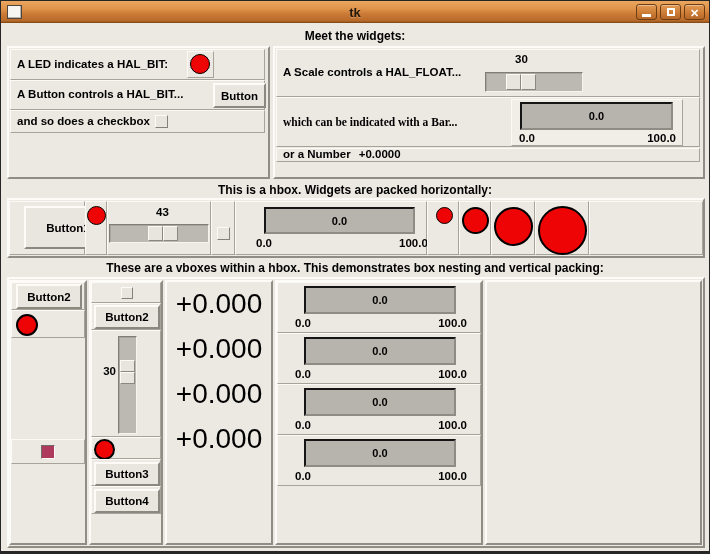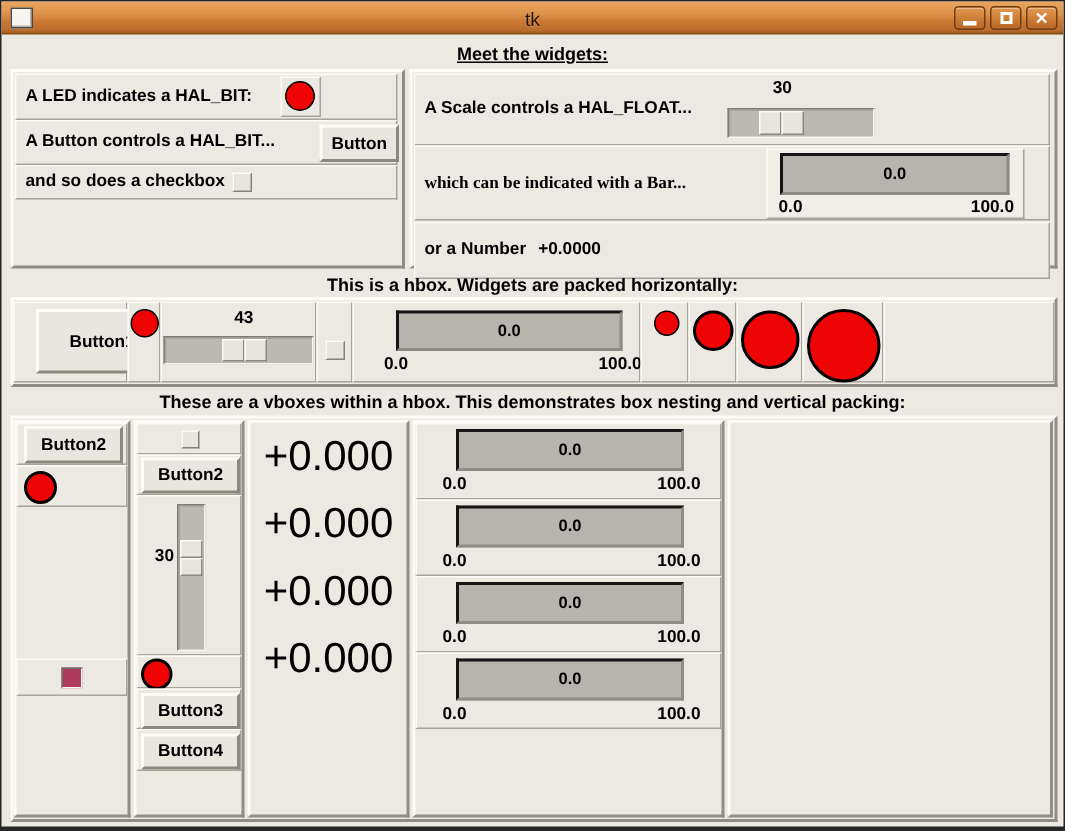--- a/index.html
+++ b/index.html
@@ -27,7 +27,7 @@
   .win-title {
     position: absolute; left: 0; right: 0; top: 0; height: 22px;
     display: flex; align-items: center; justify-content: center;
-    font-size: 13px; font-weight: normal; color: #241607;
+    font-size: 13px; font-weight: bold; color: #241607;
     text-shadow: 0 1px 0 rgba(255,255,255,.25);
   }
   .win-btns { position: absolute; right: 4px; top: 3px; display: flex; gap: 3px; }

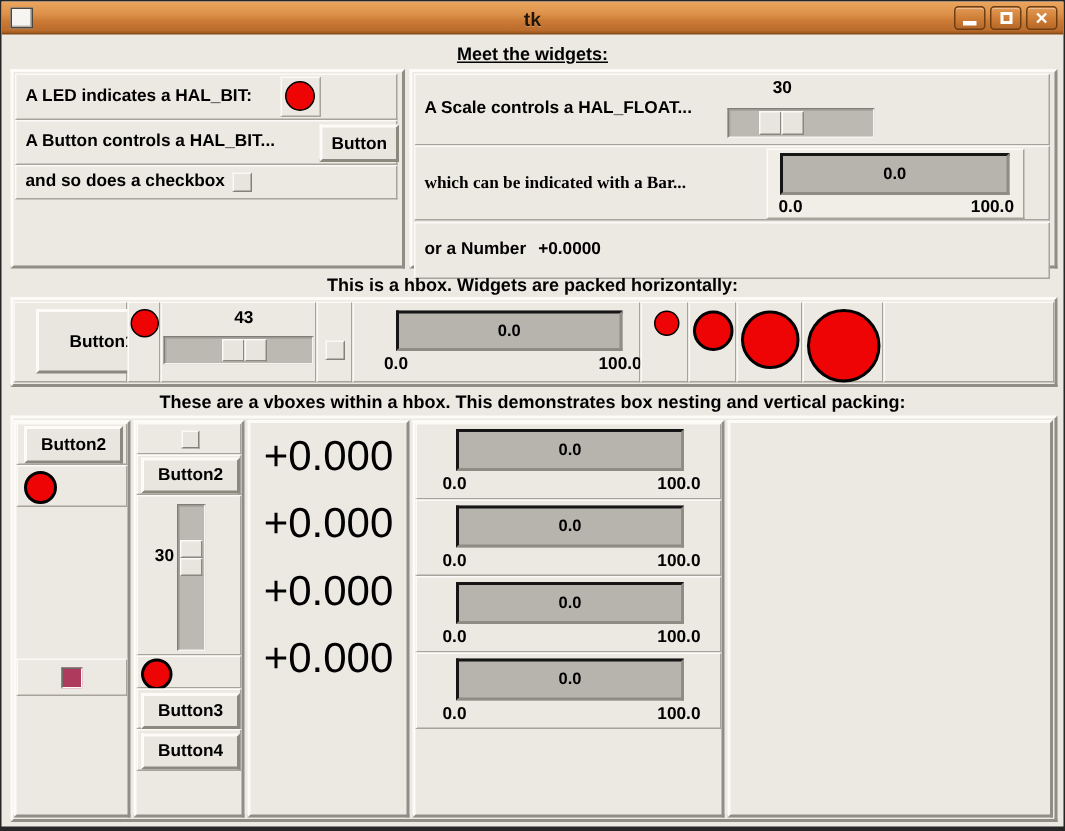--- a/index.html
+++ b/index.html
@@ -110,7 +110,7 @@
     </div>
   </div>
 
-  <div class="section-title" style="top:28px;text-decoration:underline;">Meet the widgets:</div>
+  <div class="section-title" style="top:28px;">Meet the widgets:</div>
 
   <div class="f3d" style="left:6px; top:45px; width:263px; height:133px;">
     <div class="cell flexrow" style="left:1px; top:1px; width:255px; height:31px;">

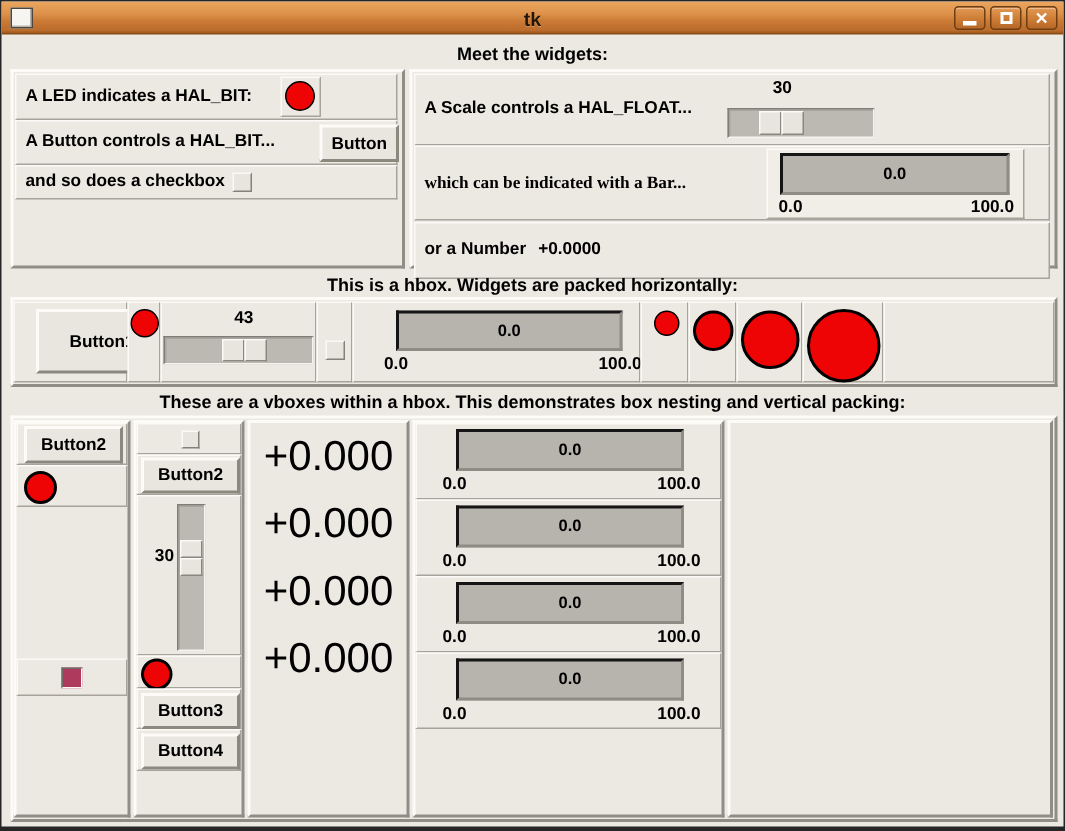--- a/index.html
+++ b/index.html
@@ -148,7 +148,7 @@
         <span class="bar-max" style="right:6px; top:32px;">100.0</span>
       </div>
     </div>
-    <div class="cell flexrow" style="left:1px; top:100px; width:424px; height:38px;">
+    <div class="cell flexrow" style="left:1px; top:100px; width:424px; height:14px;">
       <span class="lbl" style="margin-left:6px;">or a Number</span>
       <span class="lbl" style="margin-left:8px;text-align:center;">+0.0000</span>
     </div>

